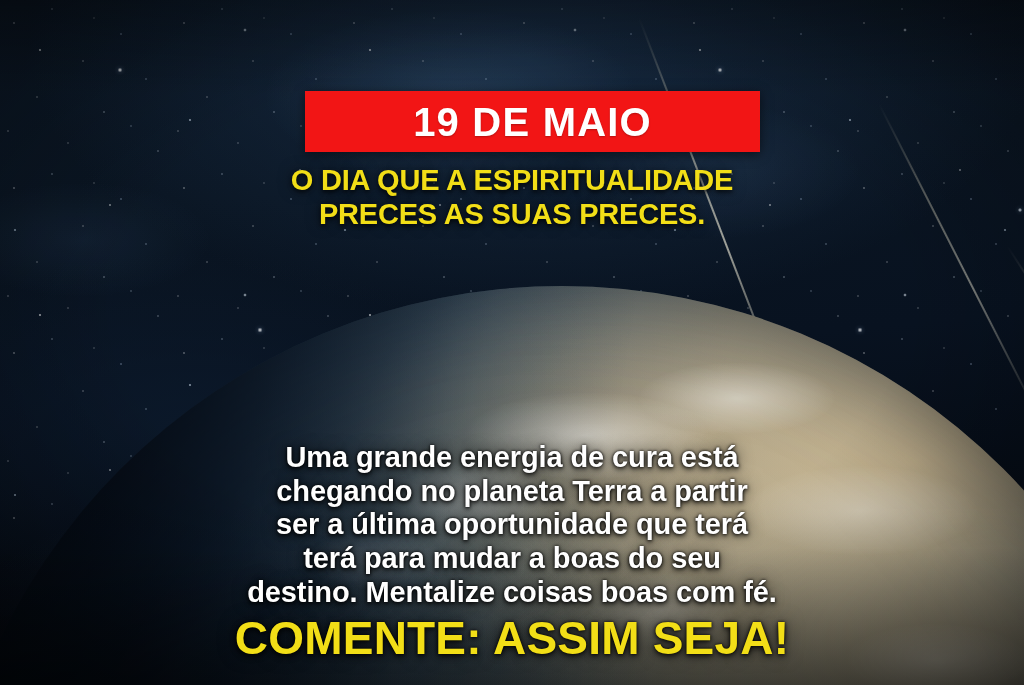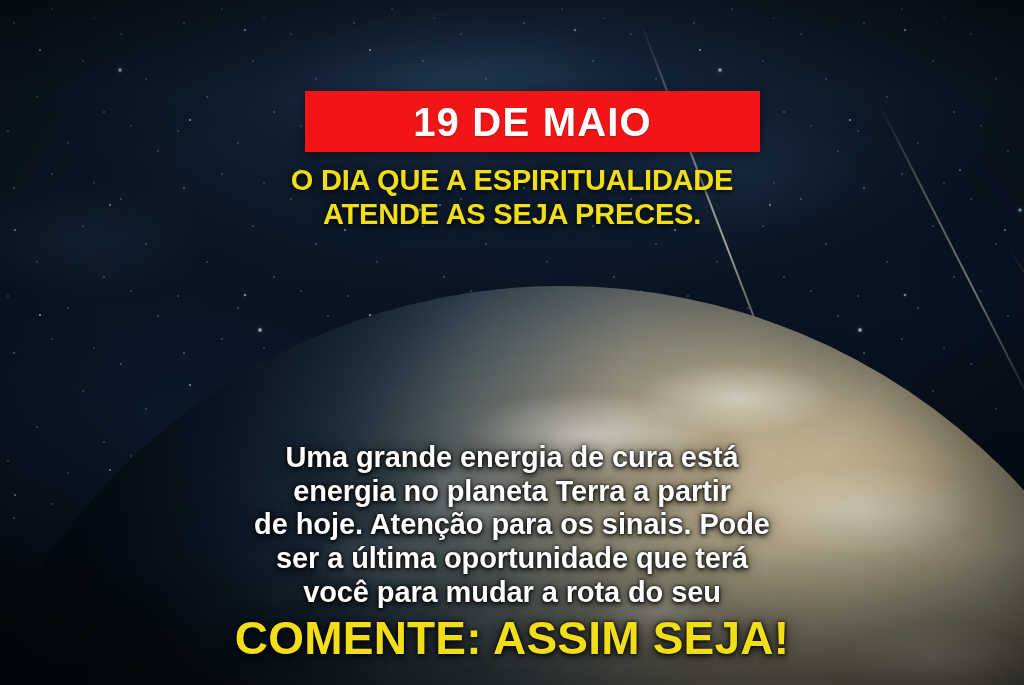--- a/index.html
+++ b/index.html
@@ -333,7 +333,7 @@
 
     <div class="headline">
       <span class="headline-line">O DIA QUE A ESPIRITUALIDADE</span>
-      <span class="headline-line">ATENDE AS SEJA PRECES.</span>
+      <span class="headline-line">PRECES AS SUAS PRECES.</span>
     </div>
 
     <div class="body-copy">

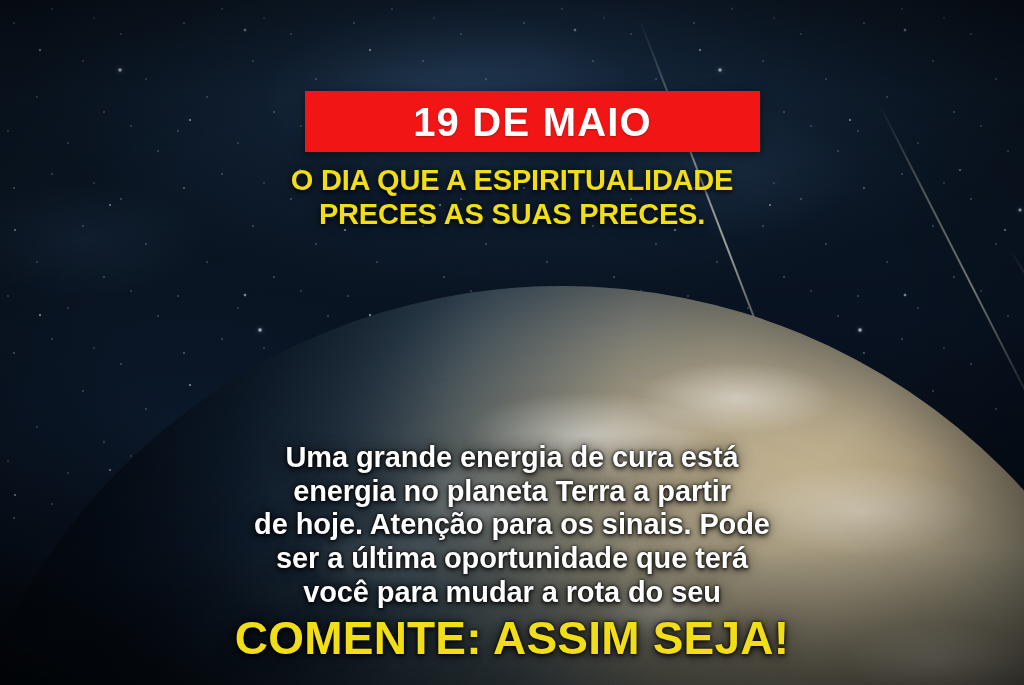--- a/index.html
+++ b/index.html
@@ -338,7 +338,7 @@
 
     <div class="body-copy">
       <span class="body-line">Uma grande energia de cura está</span>
-      <span class="body-line">energia no planeta Terra a partir</span>
+      <span class="body-line">chegando no planeta Terra a partir</span>
       <span class="body-line">de hoje. Atenção para os sinais. Pode</span>
       <span class="body-line">ser a última oportunidade que terá</span>
       <span class="body-line">você para mudar a rota do seu</span>

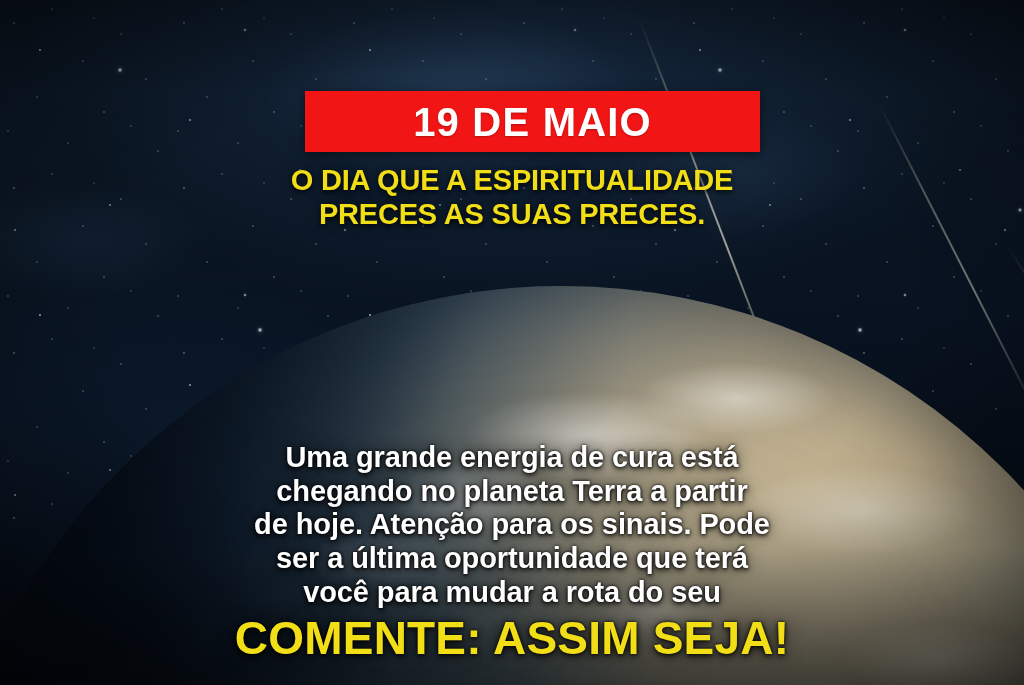--- a/index.html
+++ b/index.html
@@ -339,7 +339,6 @@
     <div class="body-copy">
       <span class="body-line">Uma grande energia de cura está</span>
       <span class="body-line">chegando no planeta Terra a partir</span>
-      <span class="body-line">de hoje. Atenção para os sinais. Pode</span>
       <span class="body-line">ser a última oportunidade que terá</span>
       <span class="body-line">você para mudar a rota do seu</span>
     </div>

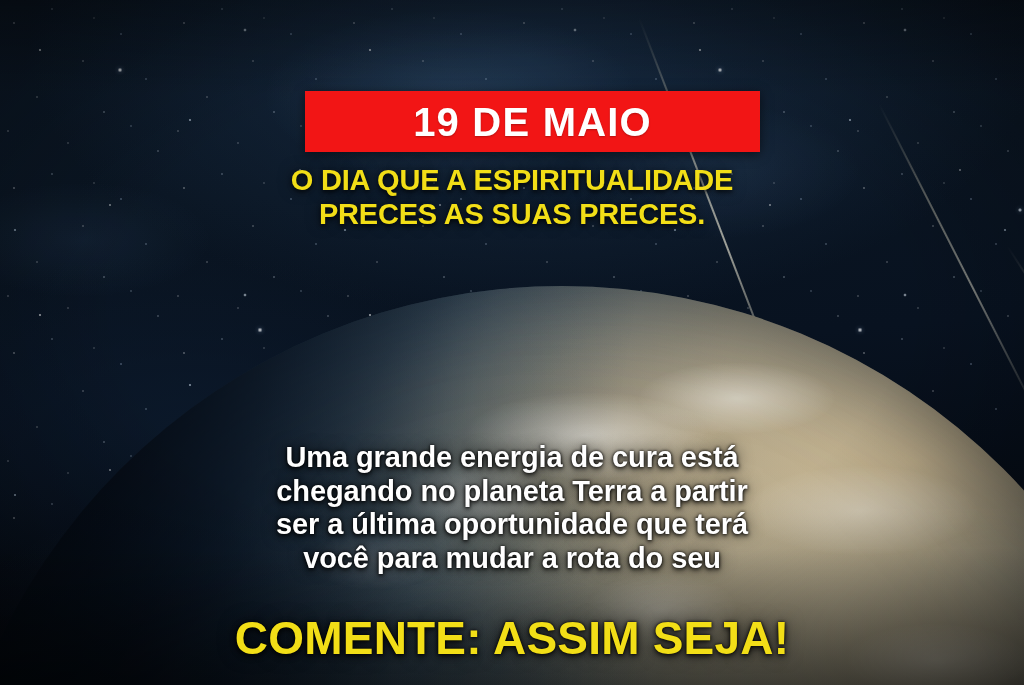--- a/index.html
+++ b/index.html
@@ -340,7 +340,7 @@
       <span class="body-line">Uma grande energia de cura está</span>
       <span class="body-line">chegando no planeta Terra a partir</span>
       <span class="body-line">ser a última oportunidade que terá</span>
-      <span class="body-line">você para mudar a rota do seu</span>
+      <span class="body-line">terá para mudar a boas do seu</span>
     </div>
 
     <div class="cta">

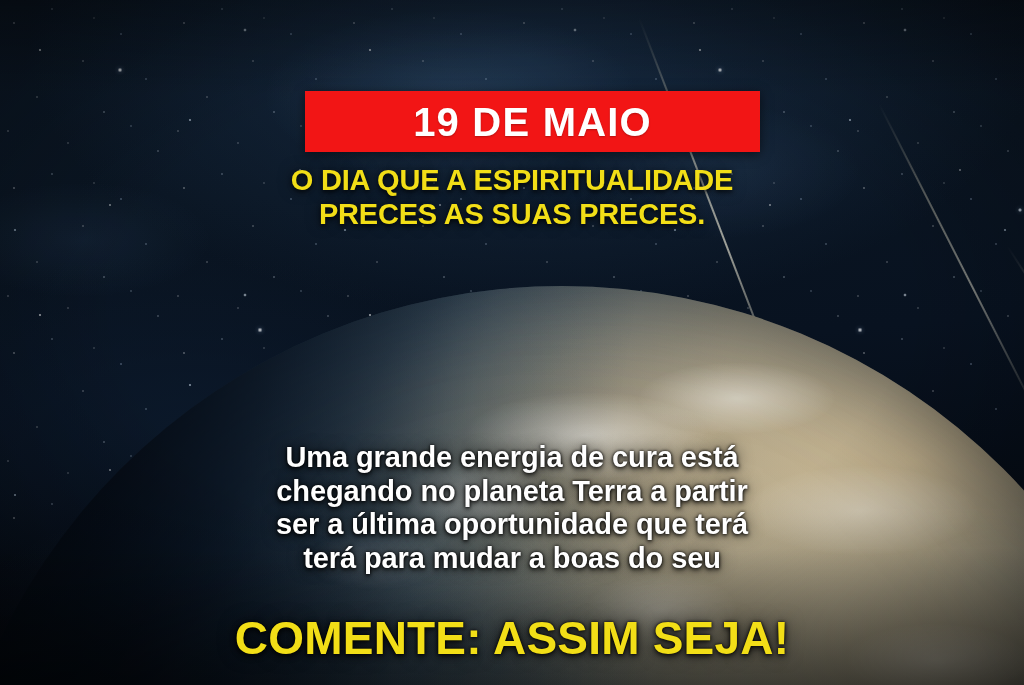--- a/index.html
+++ b/index.html
@@ -341,6 +341,7 @@
       <span class="body-line">chegando no planeta Terra a partir</span>
       <span class="body-line">ser a última oportunidade que terá</span>
       <span class="body-line">terá para mudar a boas do seu</span>
+      <span class="body-line">destino. Mentalize coisas boas com fé.</span>
     </div>
 
     <div class="cta">

